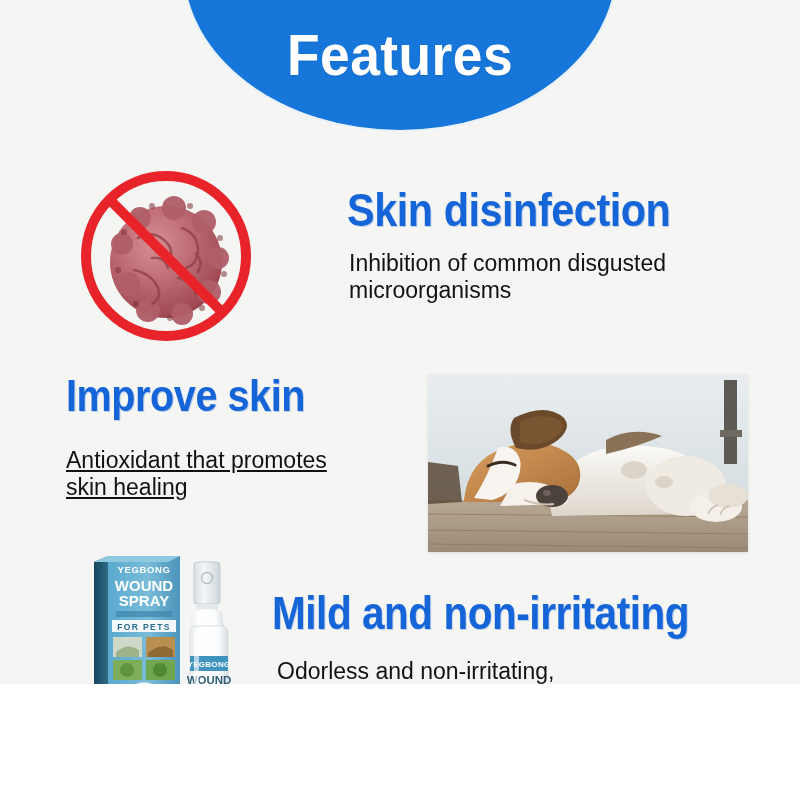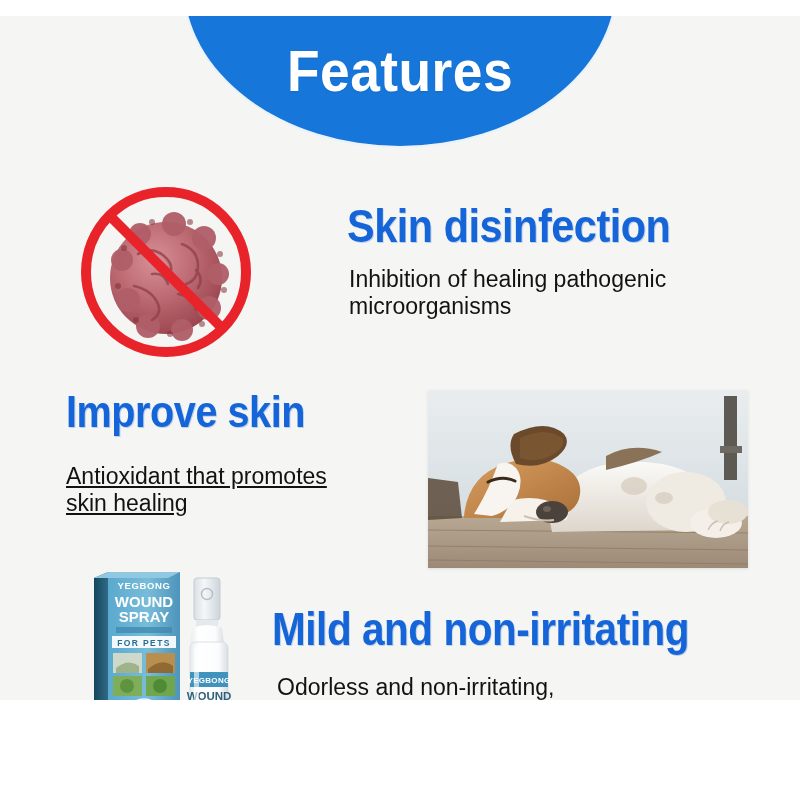--- a/index.html
+++ b/index.html
@@ -17,7 +17,6 @@
     height: 684px;
     background: #f5f5f3;
     overflow: hidden;
-    margin-top: 16px;
   }
 
   

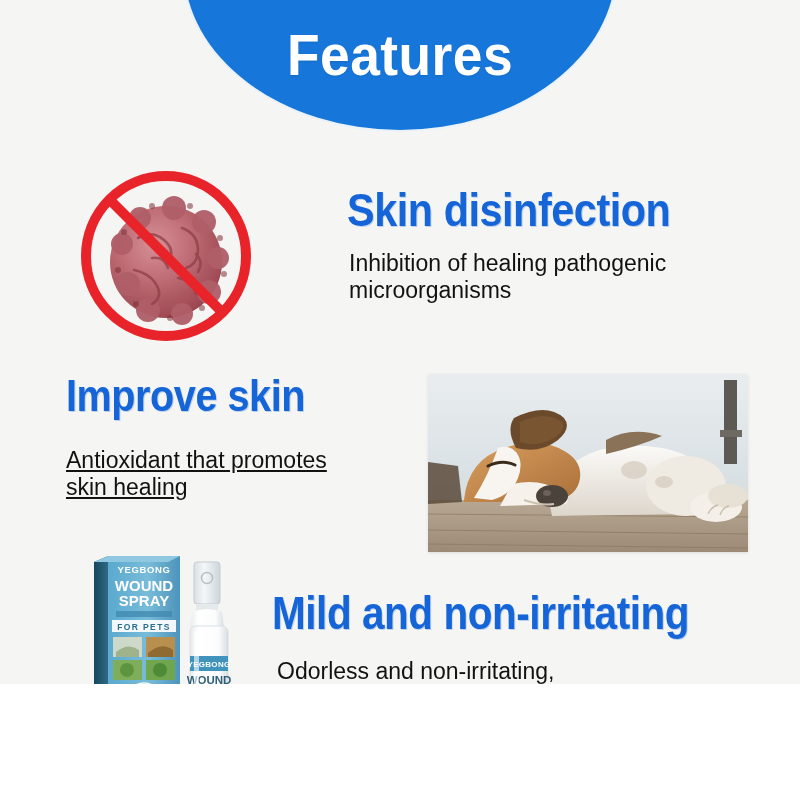--- a/index.html
+++ b/index.html
@@ -181,7 +181,7 @@
   </div>
 
   <div class="feat-head f1-head">Skin disinfection</div>
-  <div class="feat-body f1-body">Inhibition of healing pathogenic
+  <div class="feat-body f1-body">Inhibition of common disgusted
 microorganisms</div>
 
   <div class="feat-head f2-head">Improve skin</div>

